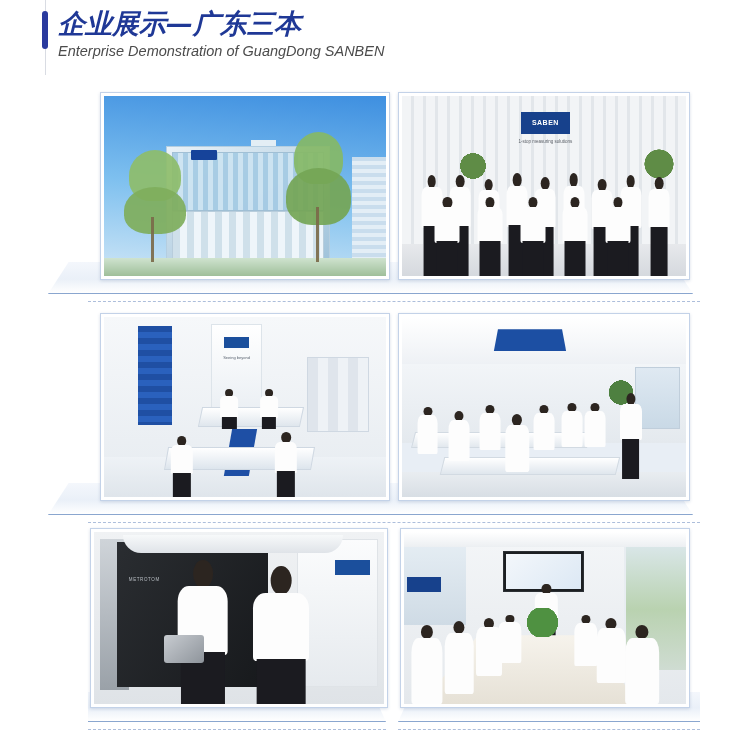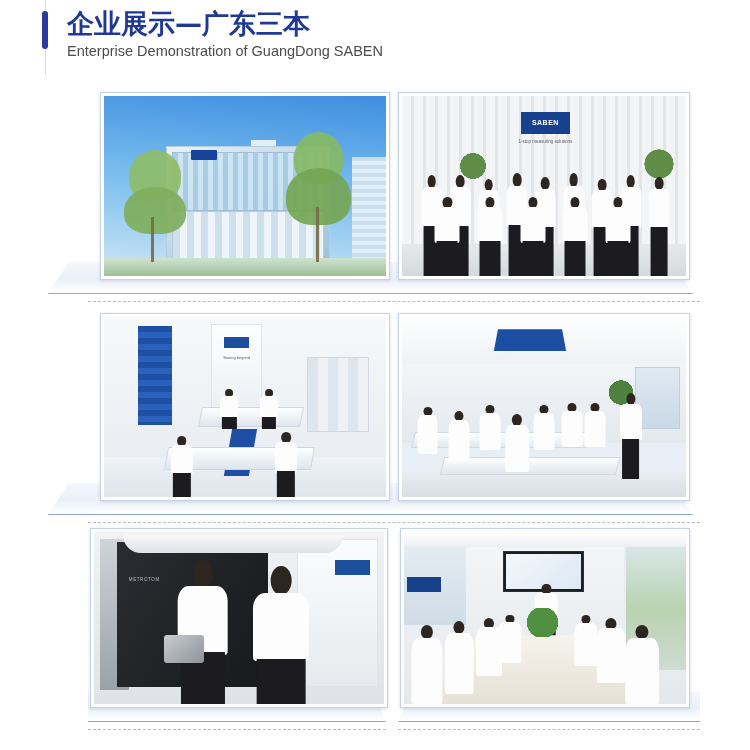--- a/index.html
+++ b/index.html
@@ -38,7 +38,7 @@
   }
   .header-text {
     position: absolute;
-    left: 67px; top: 8px;
+    left: 58px; top: 8px; font-style: italic;
   }
   .title-cn {
     margin: 0;

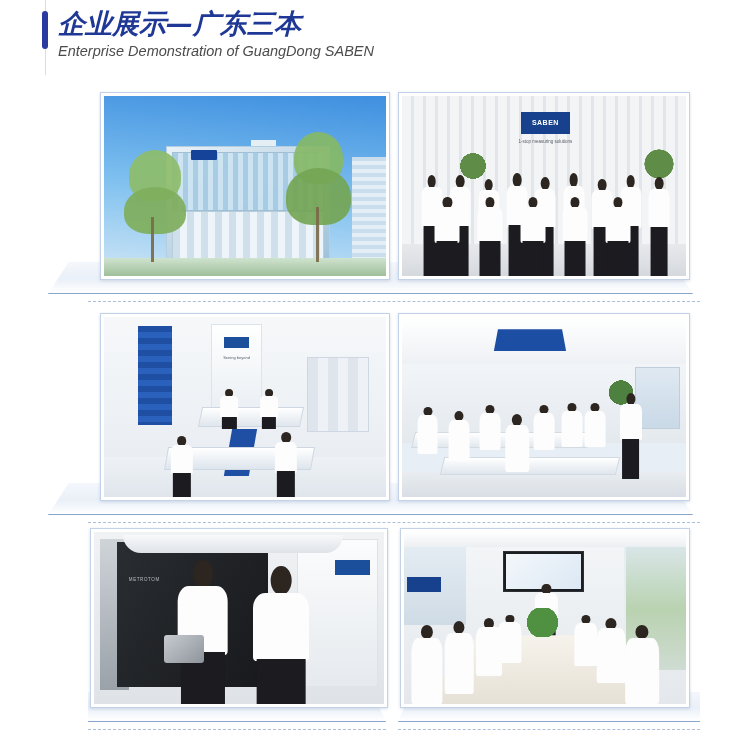--- a/index.html
+++ b/index.html
@@ -247,7 +247,7 @@
     <div class="header-bar"></div>
     <div class="header-text">
       <div class="title-cn">企业展示—广东三本</div>
-      <div class="title-en">Enterprise Demonstration of GuangDong SABEN</div>
+      <div class="title-en">Enterprise Demonstration of GuangDong SANBEN</div>
     </div>
   </div>
 

